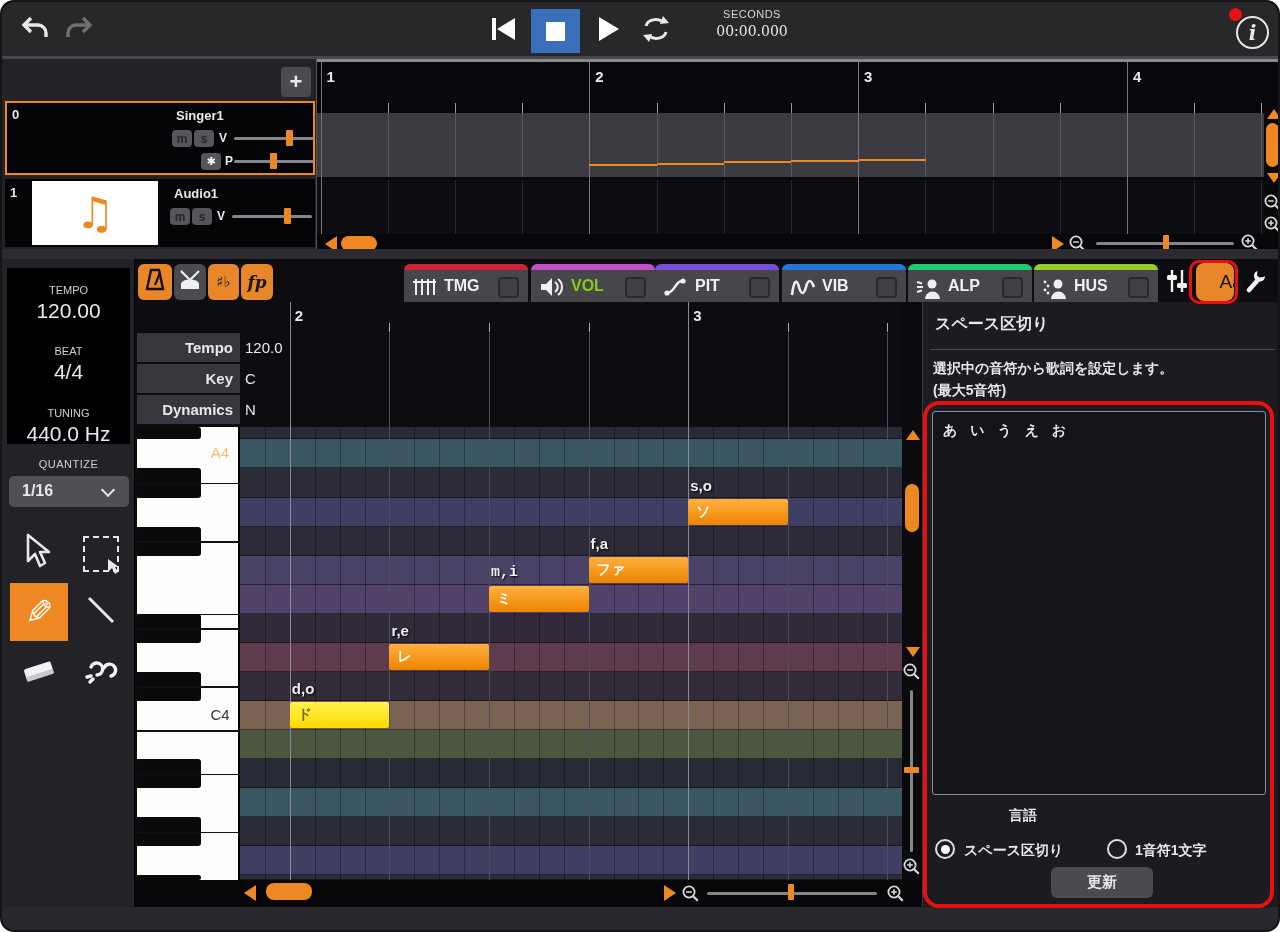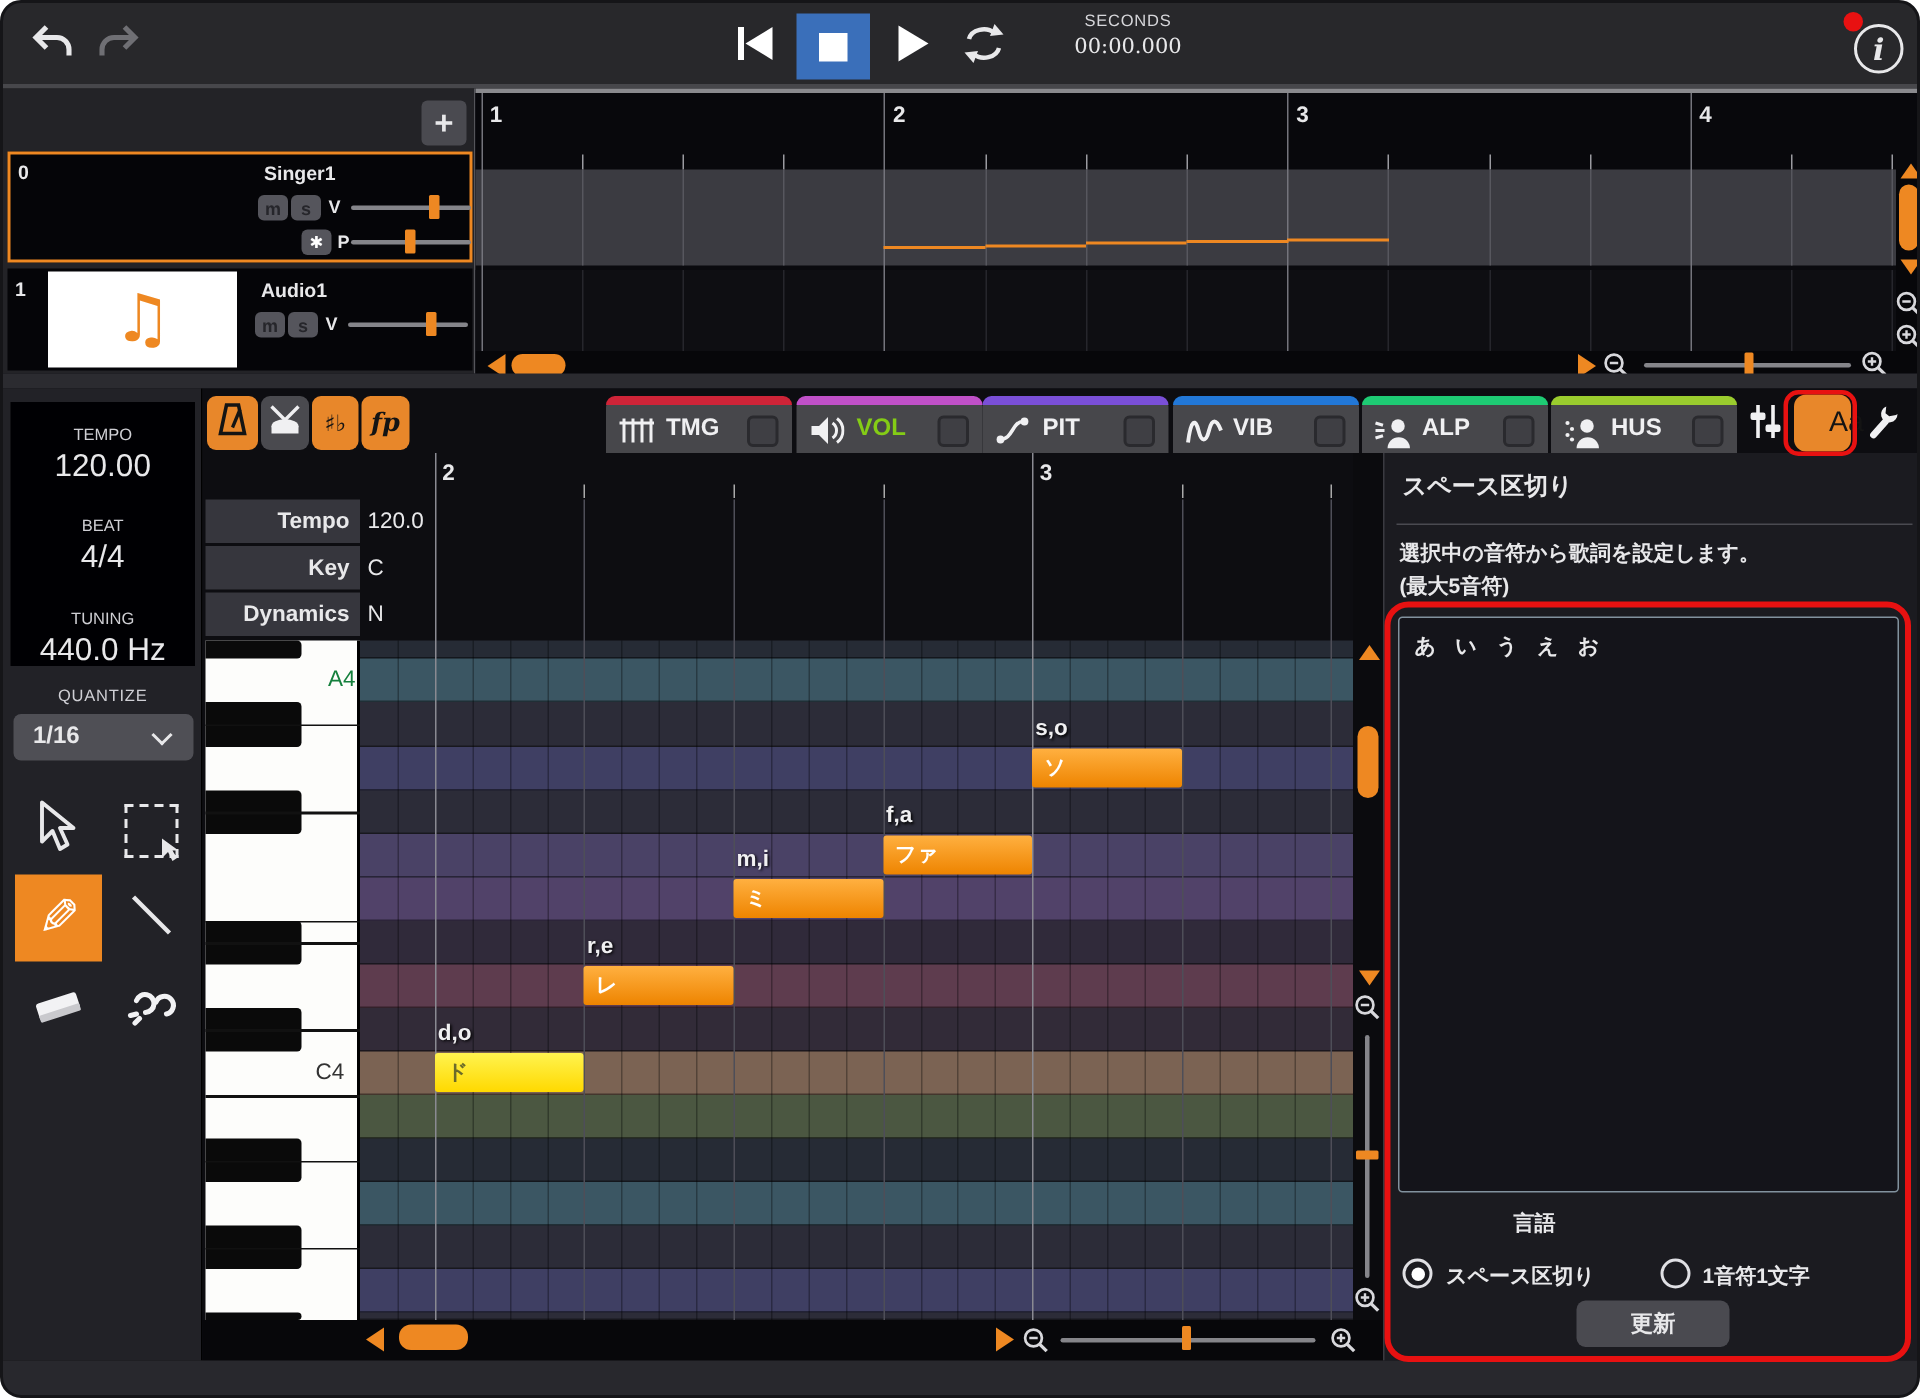--- a/index.html
+++ b/index.html
@@ -373,7 +373,7 @@
       <div class="abs" style="left: 105px; top: 125px; width: 662px; height: 12.4px; background: rgb(38, 43, 53); border-bottom: 1px solid rgba(0, 0, 0, 0.45);"></div>
       <div class="abs" style="left: 2px; top: 125px; width: 64px; height: 12.4px; background: rgb(10, 10, 10); border-radius: 0px 3px 3px 0px;"></div>
       <div class="abs" style="left: 105px; top: 137.4px; width: 662px; height: 29.06px; background: rgb(59, 86, 99); border-bottom: 1px solid rgba(0, 0, 0, 0.45);"></div>
-      <div class="abs" style="left: 68px; top: 142.4px; width: 34px; color: #15803d; font-size: 15px; text-align: right;">A4</div>
+      <div class="abs" style="left: 68px; top: 142.4px; width: 34px; color: #fdba74; font-size: 15px; text-align: center;">A4</div>
       <div class="abs" style="left: 105px; top: 166.46px; width: 662px; height: 29.06px; background: rgb(44, 44, 56); border-bottom: 1px solid rgba(0, 0, 0, 0.45);"></div>
       <div class="abs" style="left: 2px; top: 166.46px; width: 64px; height: 29.06px; background: rgb(10, 10, 10); border-radius: 0px 3px 3px 0px;"></div>
       <div class="abs" style="left: 2px; top: 180.99px; width: 103px; height: 1.5px; background: rgb(17, 17, 17);"></div>

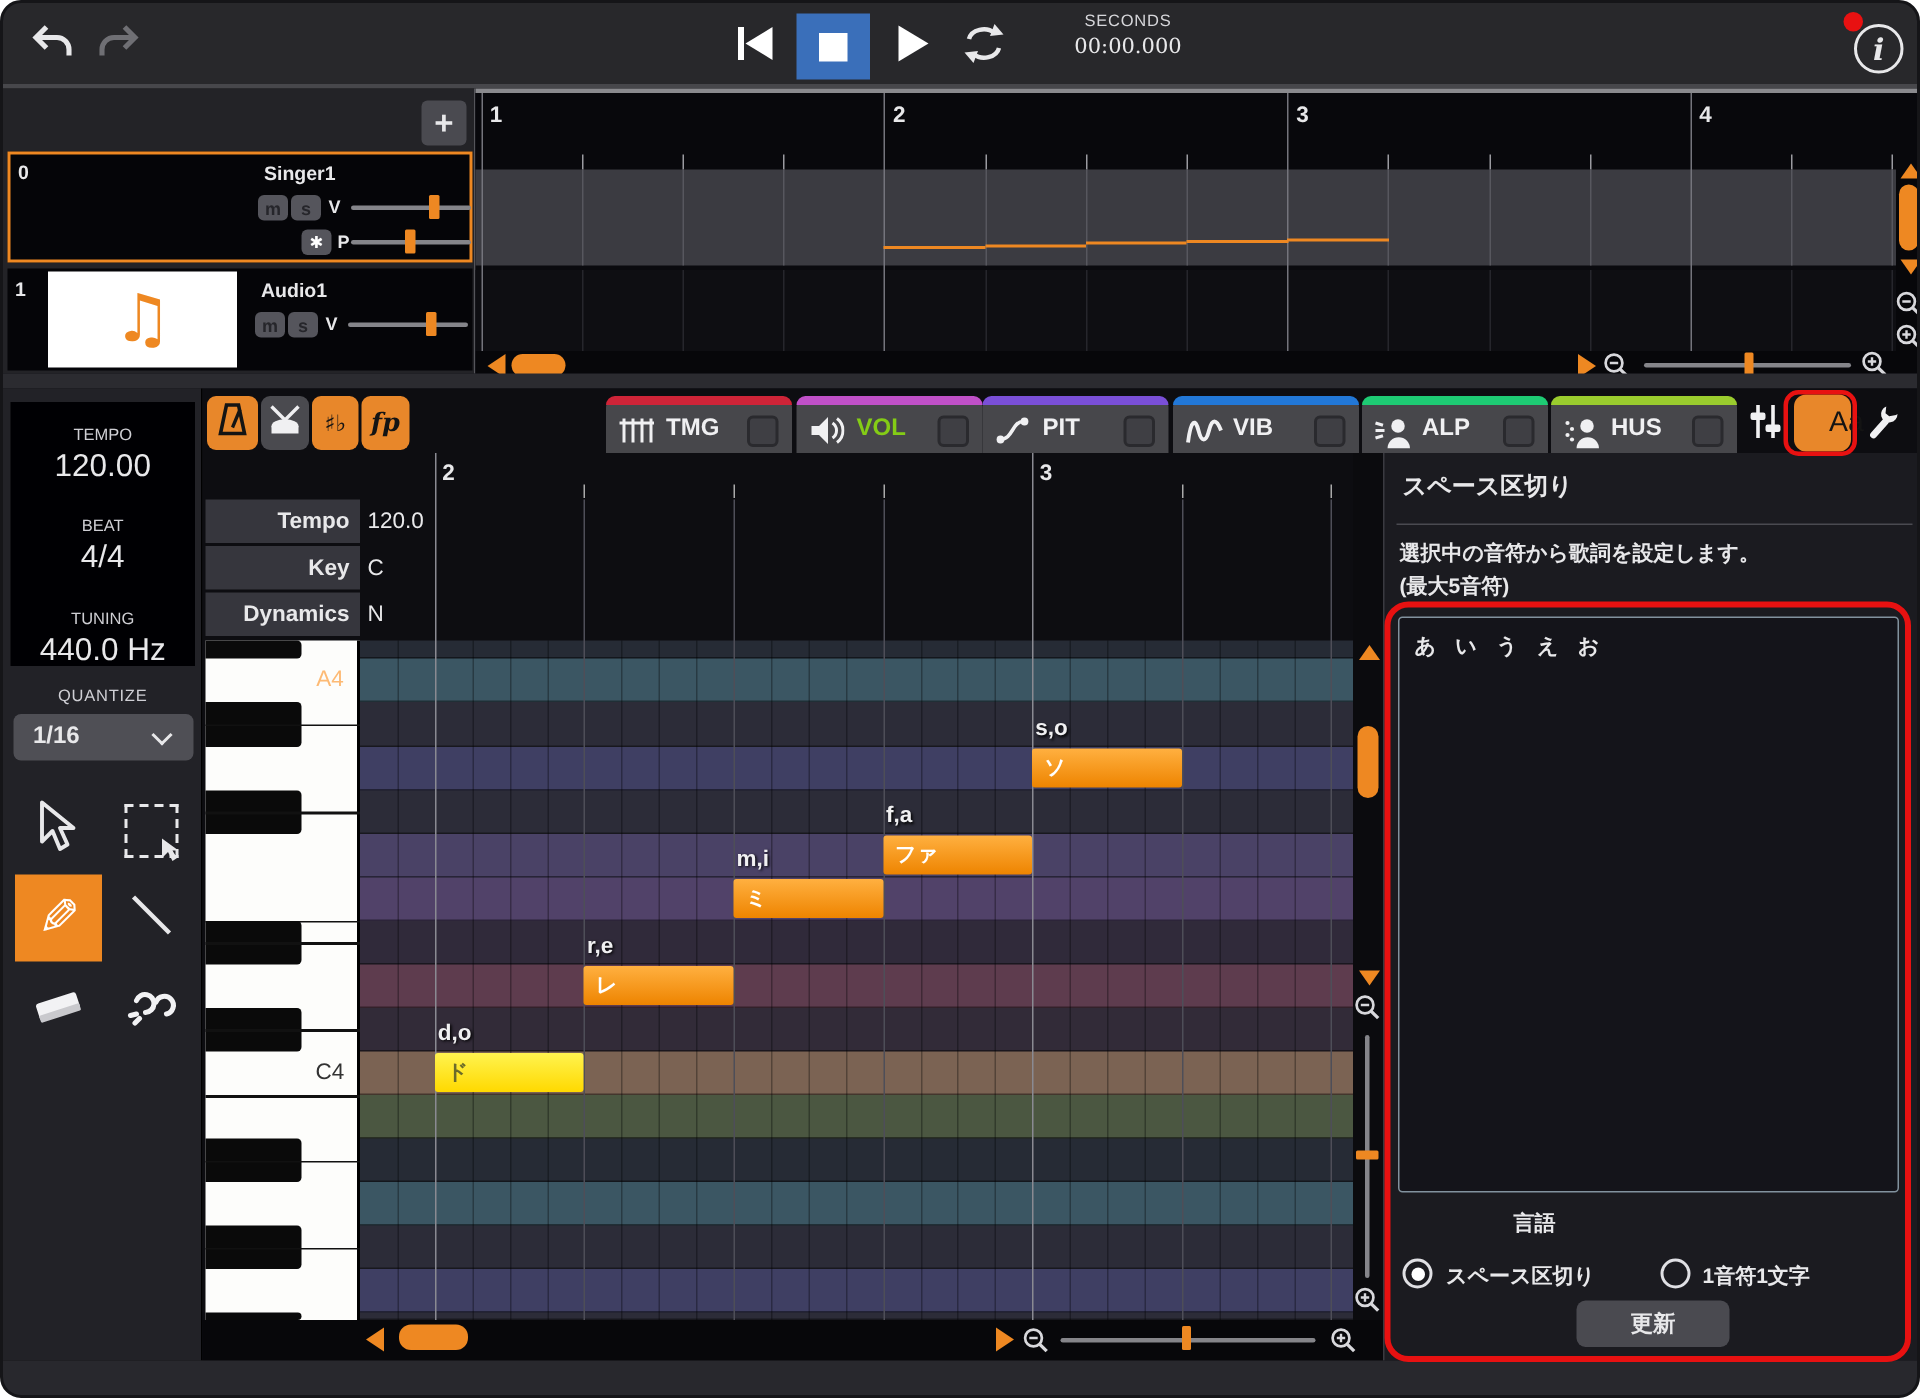--- a/index.html
+++ b/index.html
@@ -449,7 +449,7 @@
       <div class="abs" style="left: 354px; top: 283.7px; width: 99.6px; height: 26.06px; background: linear-gradient(rgb(255, 176, 64), rgb(238, 132, 0)); border-radius: 2px;">
         <div class="abs" style="left: 8px; top: 4px; position: absolute; color: rgb(255, 255, 255); font-size: 14px; font-weight: bold;">ミ</div>
       </div>
-      <div class="abs" style="left: 356px; top: 261.7px; color: rgb(240, 240, 242); font-size: 15px; font-weight: bold; text-shadow: rgb(0, 0, 0) 1px 1px 2px;">m,i</div>
+      <div class="abs" style="left: 356px; top: 261.7px; color: rgb(240, 240, 242); font-size: 15px; font-weight: bold; text-shadow: rgb(0, 0, 0) 1px 1px 2px; font-family: Liberation Mono, monospace;">m,i</div>
       <div class="abs" style="left: 453.6px; top: 254.64px; width: 99.6px; height: 26.06px; background: linear-gradient(rgb(255, 176, 64), rgb(238, 132, 0)); border-radius: 2px;">
         <div class="abs" style="left: 8px; top: 4px; position: absolute; color: rgb(255, 255, 255); font-size: 14px; font-weight: bold;">ファ</div>
       </div>

